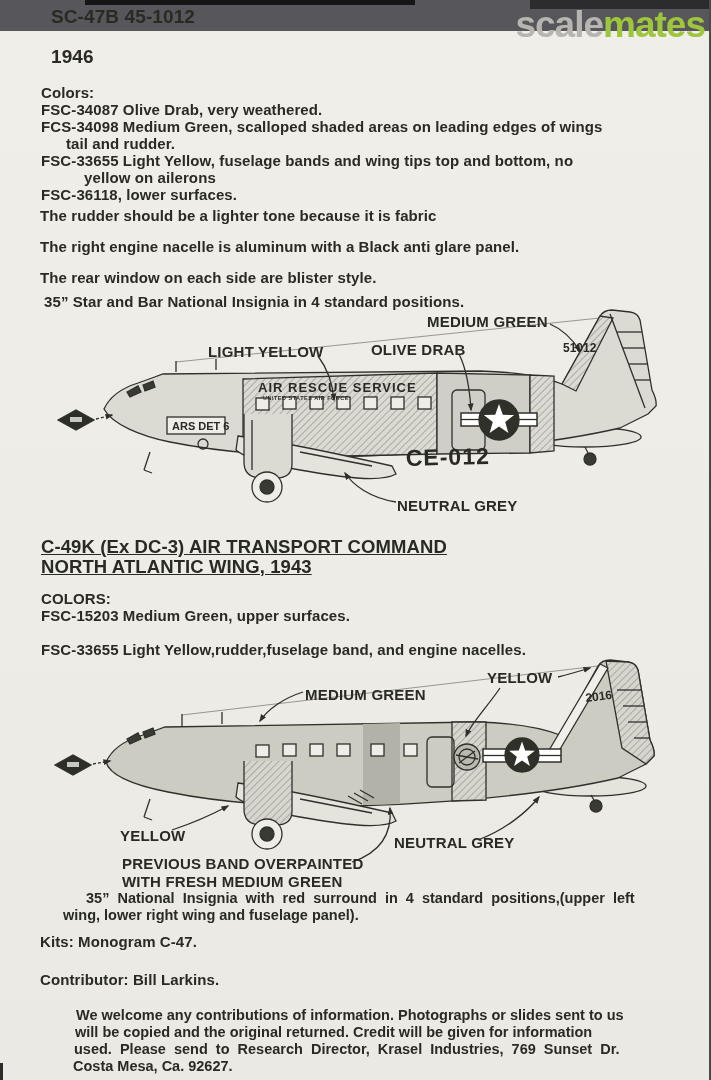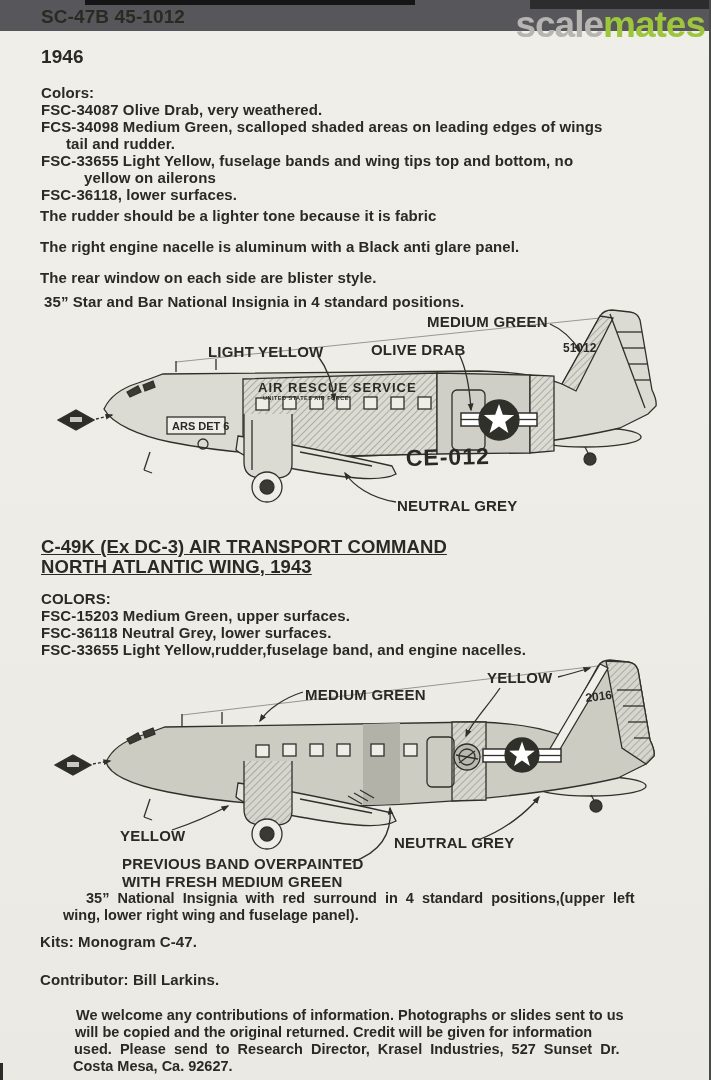--- a/index.html
+++ b/index.html
@@ -9,7 +9,7 @@
     font-family:"Liberation Sans",sans-serif;color:#26261f;
   }
   .t{position:absolute;font-weight:bold;white-space:pre;color:#2a2a24;}
-  .h1{font-size:19px;letter-spacing:.1px;}
+  .h1{font-size:19px;letter-spacing:.1px;margin-left:10px;}
   .h2{font-size:18.5px;letter-spacing:.1px;text-decoration:underline;}
   .b15{font-size:15px;letter-spacing:.1px;}
   .b14{font-size:14.5px;}

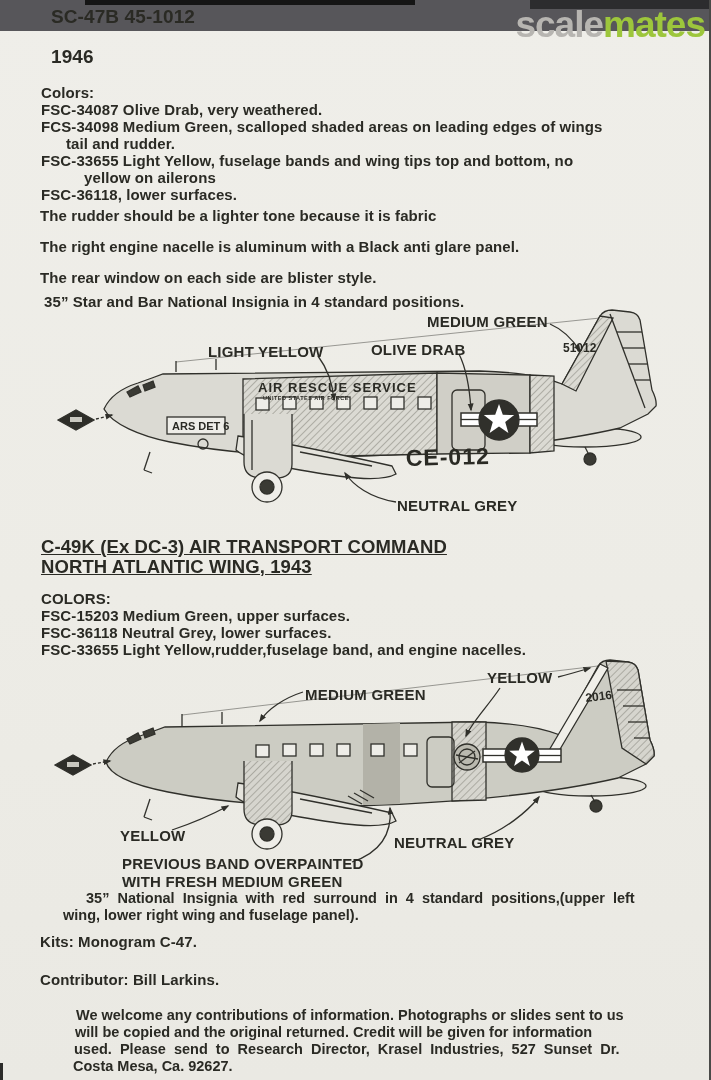--- a/index.html
+++ b/index.html
@@ -160,7 +160,6 @@
   <div class="t h2" style="left:41px;top:556px;">NORTH ATLANTIC WING, 1943</div>
   <div class="t b15" style="left:41px;top:590px;">COLORS:</div>
   <div class="t b15" style="left:41px;top:607px;">FSC-15203 Medium Green, upper surfaces.</div>
-  <div class="t b15" style="left:41px;top:624px;">FSC-36118 Neutral Grey, lower surfaces.</div>
   <div class="t b15" style="left:41px;top:641px;">FSC-33655 Light Yellow,rudder,fuselage band, and engine nacelles.</div>
 
   <svg style="position:absolute;left:0;top:655px;" width="711" height="240" viewBox="0 655 711 240">

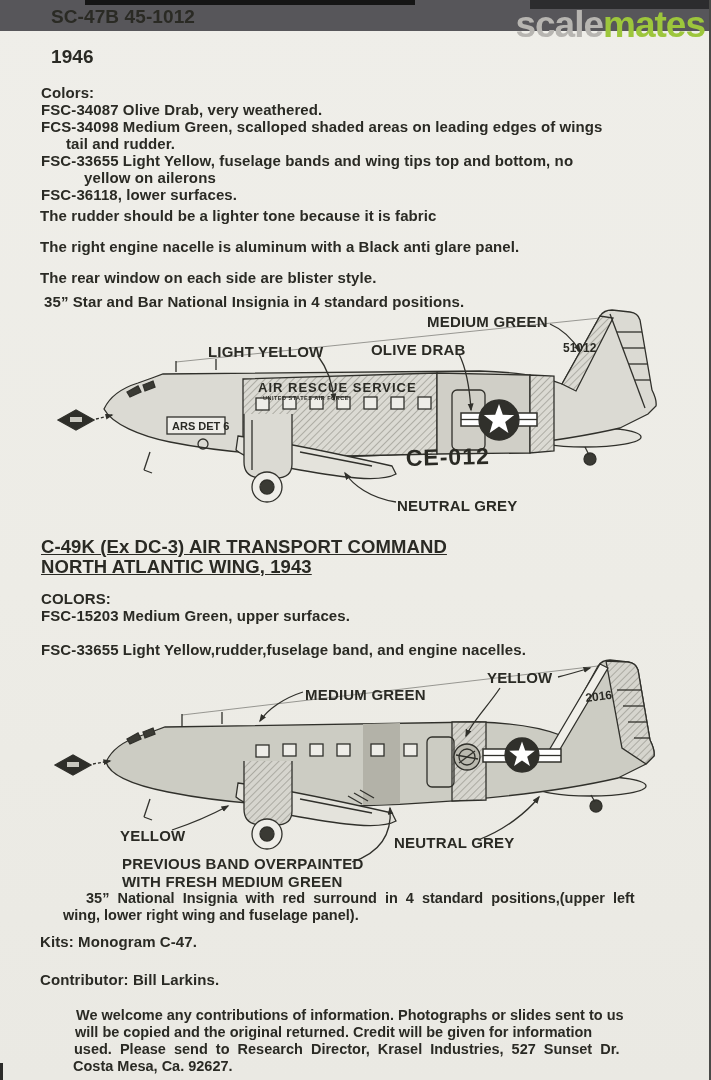--- a/index.html
+++ b/index.html
@@ -274,7 +274,7 @@
 
   <div class="t b14" style="left:76px;top:1007px;">We welcome any contributions of information. Photographs or slides sent to us</div>
   <div class="t b14" style="left:75px;top:1024px;">will be copied and the original returned. Credit will be given for information</div>
-  <div class="t b14" style="left:74px;top:1041px;">used.  Please  send  to  Research  Director,  Krasel  Industries,  527  Sunset  Dr.</div>
+  <div class="t b14" style="left:74px;top:1041px;">used.  Please  send  to  Research  Director,  Krasel  Industries,  769  Sunset  Dr.</div>
   <div class="t b14" style="left:73px;top:1058px;">Costa Mesa, Ca. 92627.</div>
 
   <div class="edgeRight"></div>

